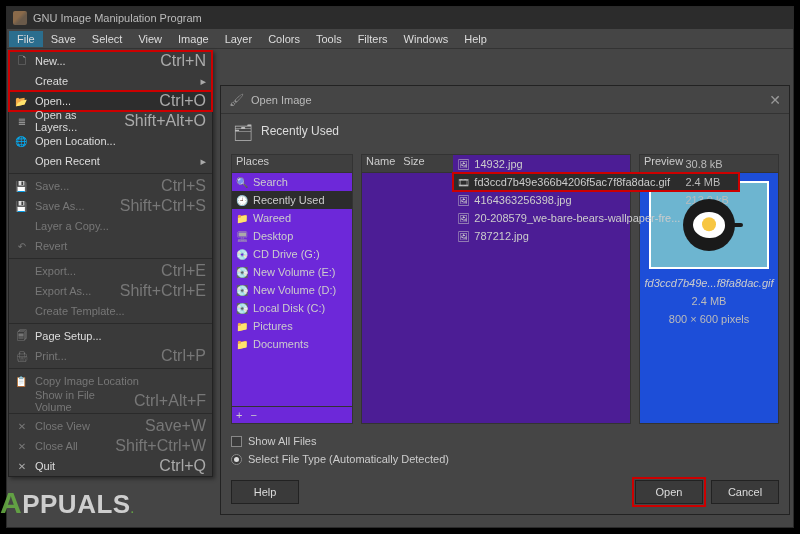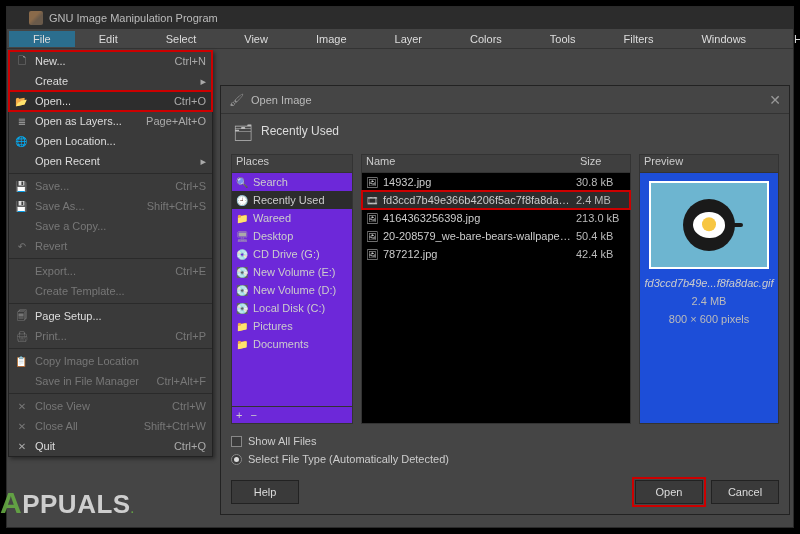--- a/index.html
+++ b/index.html
@@ -5,7 +5,7 @@
 *{box-sizing:border-box;margin:0;padding:0;font-family:"Segoe UI",Arial,sans-serif;font-size:11px;color:#ccc;user-select:none}
 body{background:#000;width:800px;height:534px;overflow:hidden}
 .app{position:absolute;left:6px;top:6px;right:6px;bottom:6px;background:#454545;border:1px solid #2a2a2a}
-.titlebar{height:22px;background:#2c2c2c;display:flex;align-items:center;padding:0 22px;gap:6px}
+.titlebar{height:22px;background:#2c2c2c;display:flex;align-items:center;padding:0 6px;gap:6px}
 .titlebar .logo{width:14px;height:14px;background:linear-gradient(135deg,#8a6a4a 40%,#6a5a4a 60%);border-radius:2px}
 .titlebar .title{color:#bbb;font-size:11px}
 .menubar{height:20px;background:#454545;border-bottom:1px solid #333;display:flex;align-items:center;padding:0 2px}

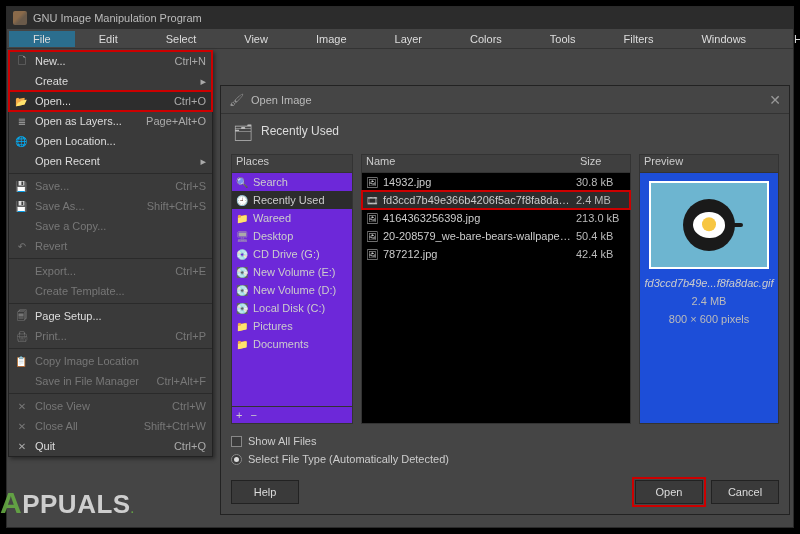--- a/index.html
+++ b/index.html
@@ -9,7 +9,7 @@
 .titlebar .logo{width:14px;height:14px;background:linear-gradient(135deg,#8a6a4a 40%,#6a5a4a 60%);border-radius:2px}
 .titlebar .title{color:#bbb;font-size:11px}
 .menubar{height:20px;background:#454545;border-bottom:1px solid #333;display:flex;align-items:center;padding:0 2px}
-.menubar .mi{padding:2px 24px;color:#ddd;font-size:11px}
+.menubar .mi{padding:2px 8px;color:#ddd;font-size:11px}
 .menubar .mi.active{background:#2b6e8e}
 .filemenu{position:absolute;left:1px;top:43px;width:205px;background:#3a3a3a;border:1px solid #222;z-index:5;box-shadow:2px 2px 4px rgba(0,0,0,.4)}
 .filemenu .row{display:flex;align-items:center;height:20px;padding:0 6px;gap:6px;position:relative}

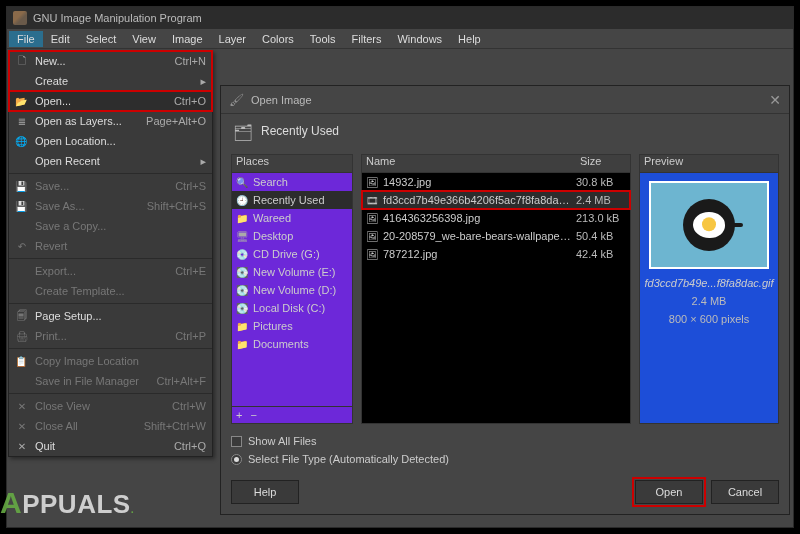--- a/index.html
+++ b/index.html
@@ -81,7 +81,7 @@
 
   <div class="menubar">
     <div class="mi active">File</div>
-    <div class="mi">Edit</div>
+    <div class="mi">Save</div>
     <div class="mi">Select</div>
     <div class="mi">View</div>
     <div class="mi">Image</div>

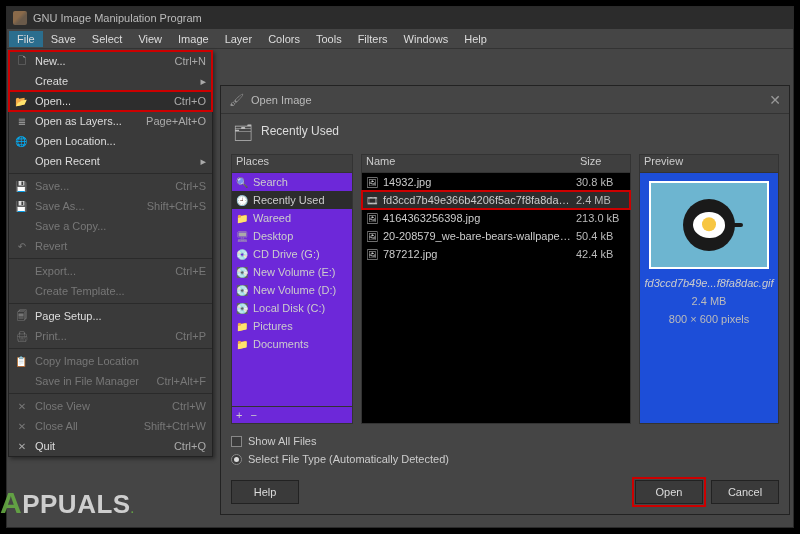--- a/index.html
+++ b/index.html
@@ -16,7 +16,7 @@
 .filemenu .row.hl{outline:2px solid #c00;outline-offset:-1px;background:#2d2d2d}
 .filemenu .ic{width:14px;height:14px;display:flex;align-items:center;justify-content:center;color:#aaa;font-size:10px}
 .filemenu .lbl{flex:1;color:#ddd}
-.filemenu .sc{color:#aaa;font-size:11px}
+.filemenu .sc{color:#aaa;font-size:16px}
 .filemenu .arrow{width:8px;text-align:right;color:#aaa}
 .filemenu .sep{height:1px;background:#2a2a2a;margin:2px 0}
 .filemenu .dis .lbl,.filemenu .dis .sc,.filemenu .dis .ic{color:#777}

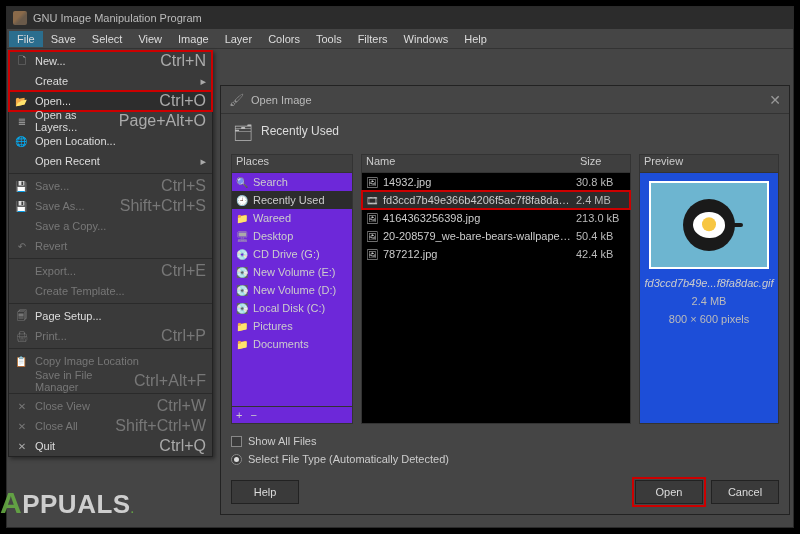--- a/index.html
+++ b/index.html
@@ -112,7 +112,7 @@
     <div class="row">
         <span class="ic">≣</span>
         <span class="lbl">Open as Layers...</span>
-        <span class="sc">Page+Alt+O</span>
+        <span class="sc">Shift+Alt+O</span>
       </div>
     <div class="row">
         <span class="ic">🌐</span>

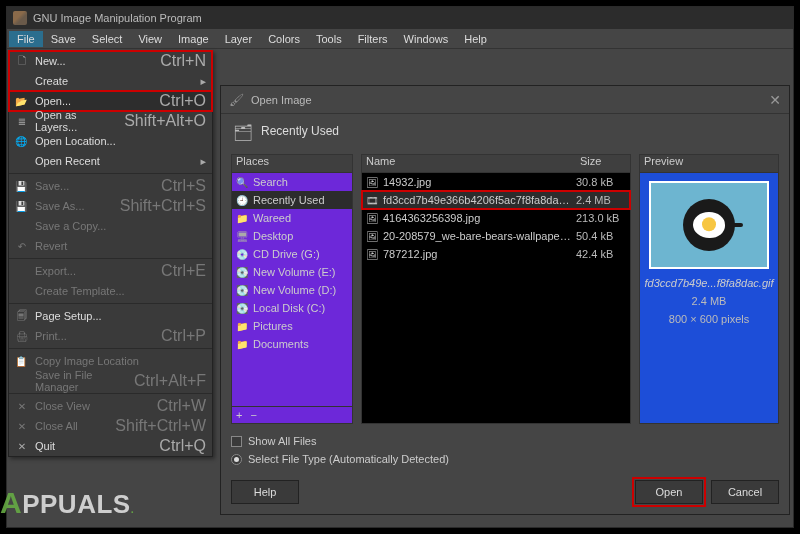--- a/index.html
+++ b/index.html
@@ -38,7 +38,7 @@
 .places .plbl{flex:1;white-space:nowrap;overflow:hidden;text-overflow:ellipsis}
 .places .spacer{flex:1}
 .places .btm{display:flex;align-items:center;gap:8px;padding:2px 4px;border-top:1px solid #333;color:#ccc;font-size:14px}
-.filelist{flex:1;display:flex;flex-direction:column;border:1px solid #333;background:#000000;min-width:0}
+.filelist{flex:1;display:flex;flex-direction:row;border:1px solid #333;background:#4c1d95;min-width:0}
 .filelist .hdr{display:flex;height:18px;background:#3f3f3f;border-bottom:1px solid #333}
 .filelist .hdr .c1{flex:1;padding:0 4px}
 .filelist .hdr .c2{width:54px;padding:0 4px;text-align:left}

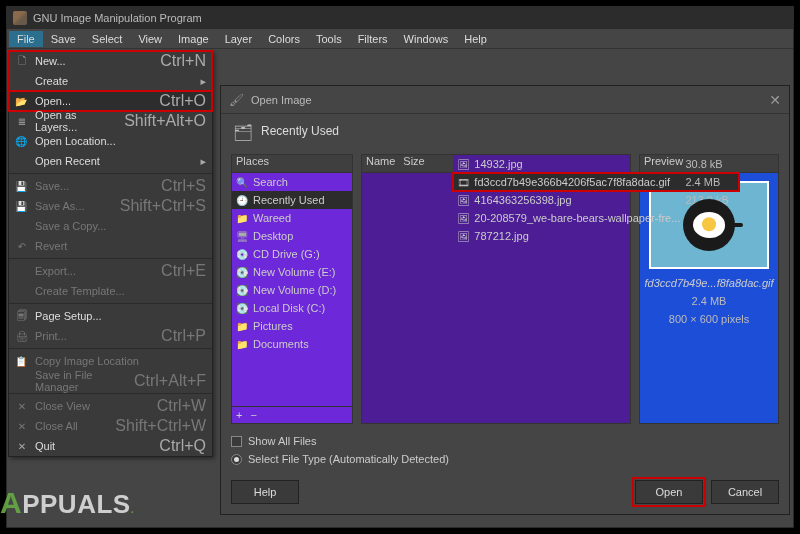--- a/index.html
+++ b/index.html
@@ -136,7 +136,7 @@
       </div>
     <div class="row dis">
         <span class="ic"></span>
-        <span class="lbl">Save a Copy...</span>
+        <span class="lbl">Layer a Copy...</span>
       </div>
     <div class="row dis">
         <span class="ic">↶</span>

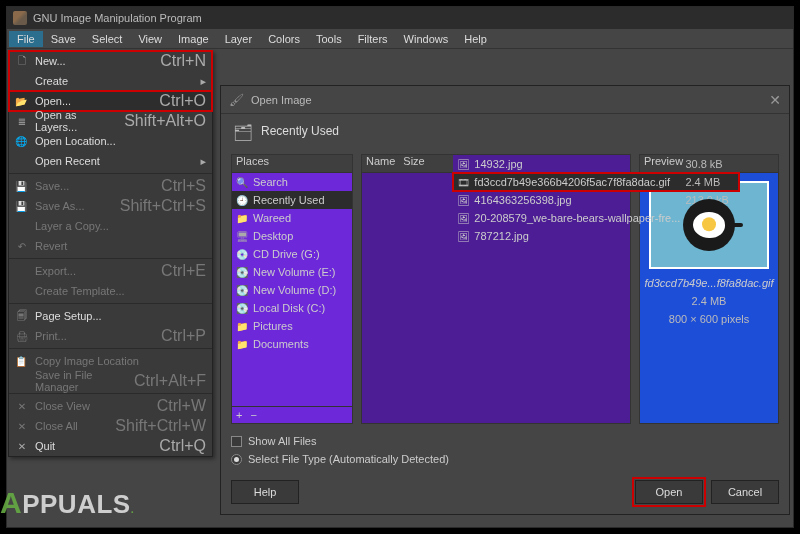--- a/index.html
+++ b/index.html
@@ -150,6 +150,11 @@
       </div>
     <div class="row dis">
         <span class="ic"></span>
+        <span class="lbl">Export As...</span>
+        <span class="sc">Shift+Ctrl+E</span>
+      </div>
+    <div class="row dis">
+        <span class="ic"></span>
         <span class="lbl">Create Template...</span>
       </div>
     <div class="sep"></div>

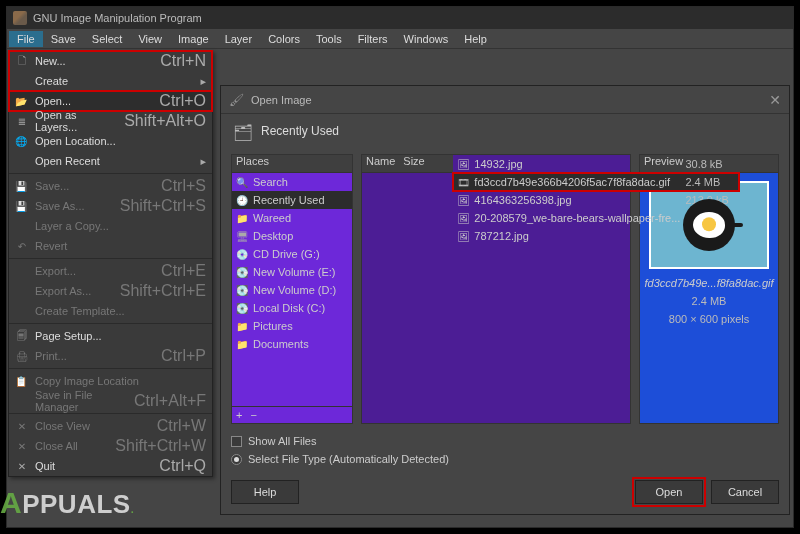--- a/index.html
+++ b/index.html
@@ -174,7 +174,7 @@
       </div>
     <div class="row dis">
         <span class="ic"></span>
-        <span class="lbl">Save in File Manager</span>
+        <span class="lbl">Show in File Volume</span>
         <span class="sc">Ctrl+Alt+F</span>
       </div>
     <div class="sep"></div>

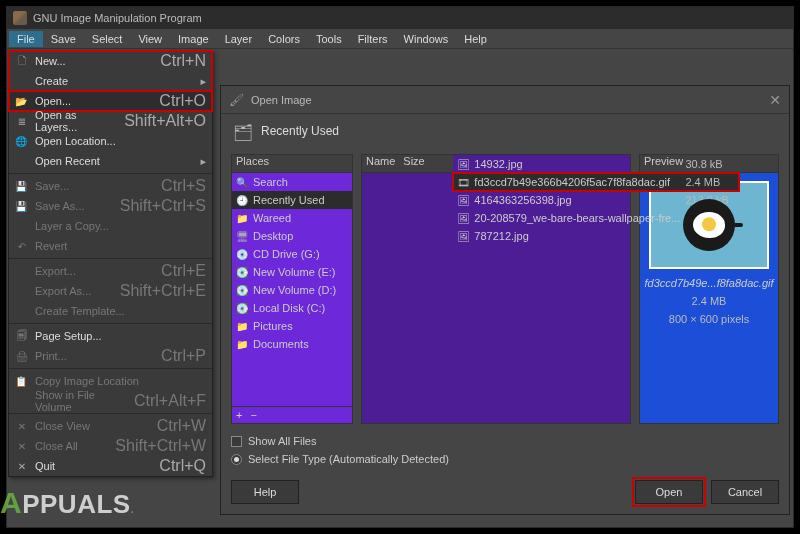--- a/index.html
+++ b/index.html
@@ -181,7 +181,7 @@
     <div class="row dis">
         <span class="ic">✕</span>
         <span class="lbl">Close View</span>
-        <span class="sc">Ctrl+W</span>
+        <span class="sc">Save+W</span>
       </div>
     <div class="row dis">
         <span class="ic">✕</span>

